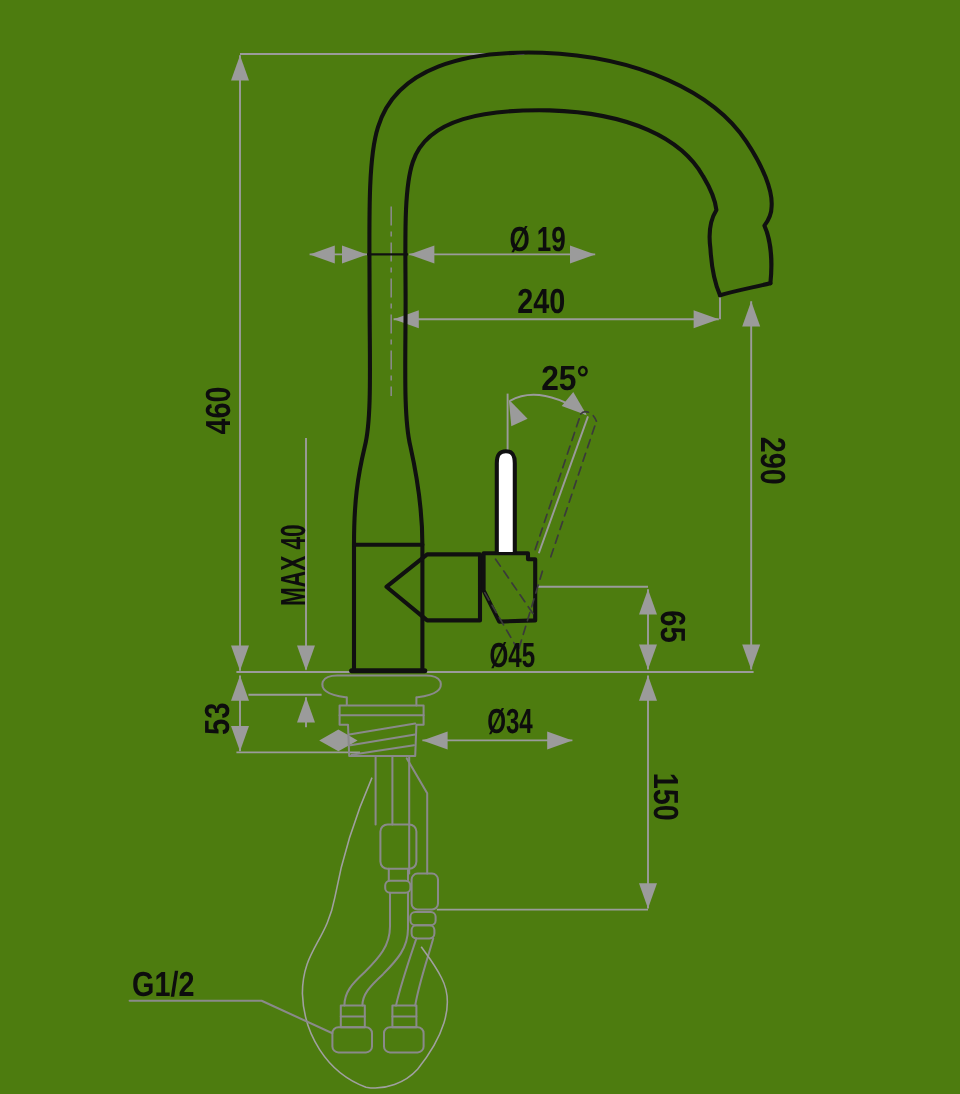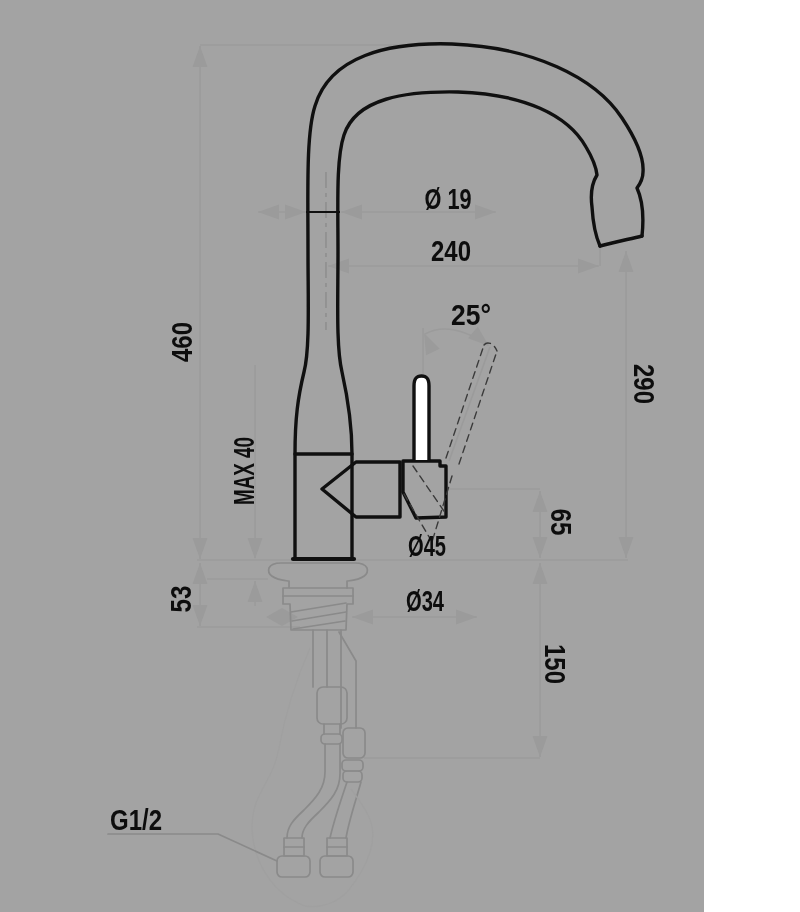--- a/index.html
+++ b/index.html
@@ -4,7 +4,7 @@
 <style>
   html,body{margin:0;padding:0;background:#ffffff;}
   body{width:800px;height:912px;overflow:hidden;}
-  .stage{width:704px;height:912px;position:relative;background:#a3a3a3;}
+  .stage{width:800px;height:912px;position:relative;background:#4d7c0f;}
   svg{display:block;}
   .dim-line{stroke:#9b9b9b;stroke-width:1.6;fill:none;}
   .dim-arrow{fill:#9b9b9b;stroke:none;}

